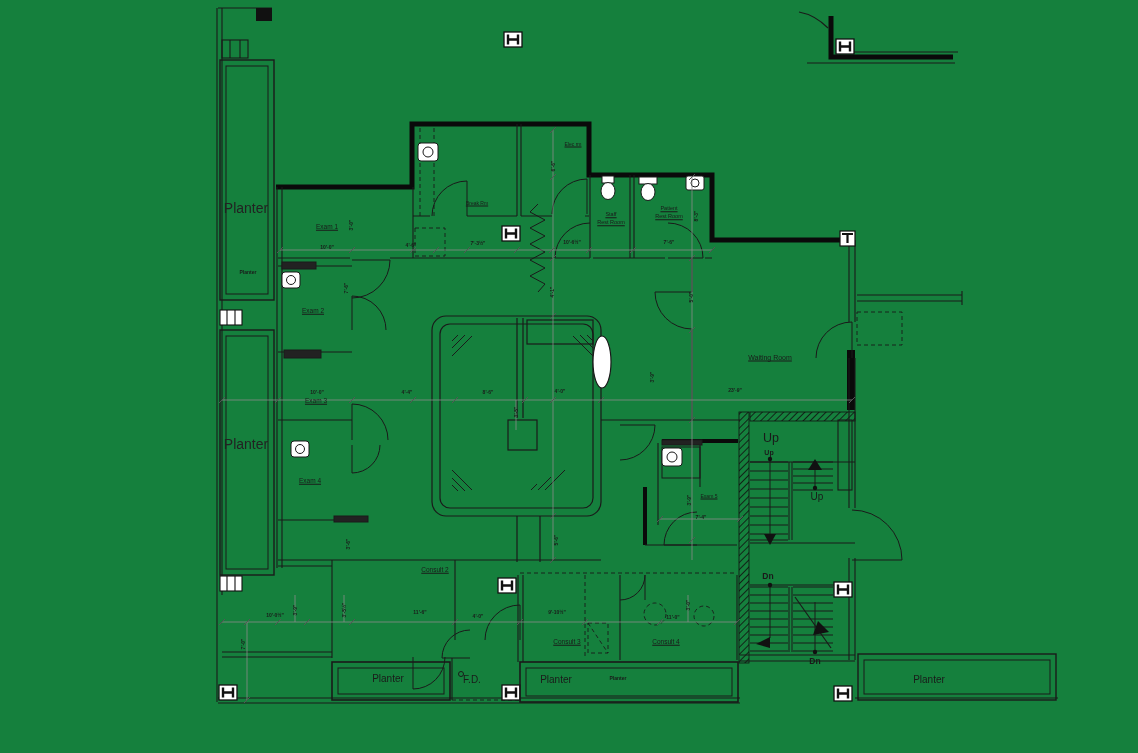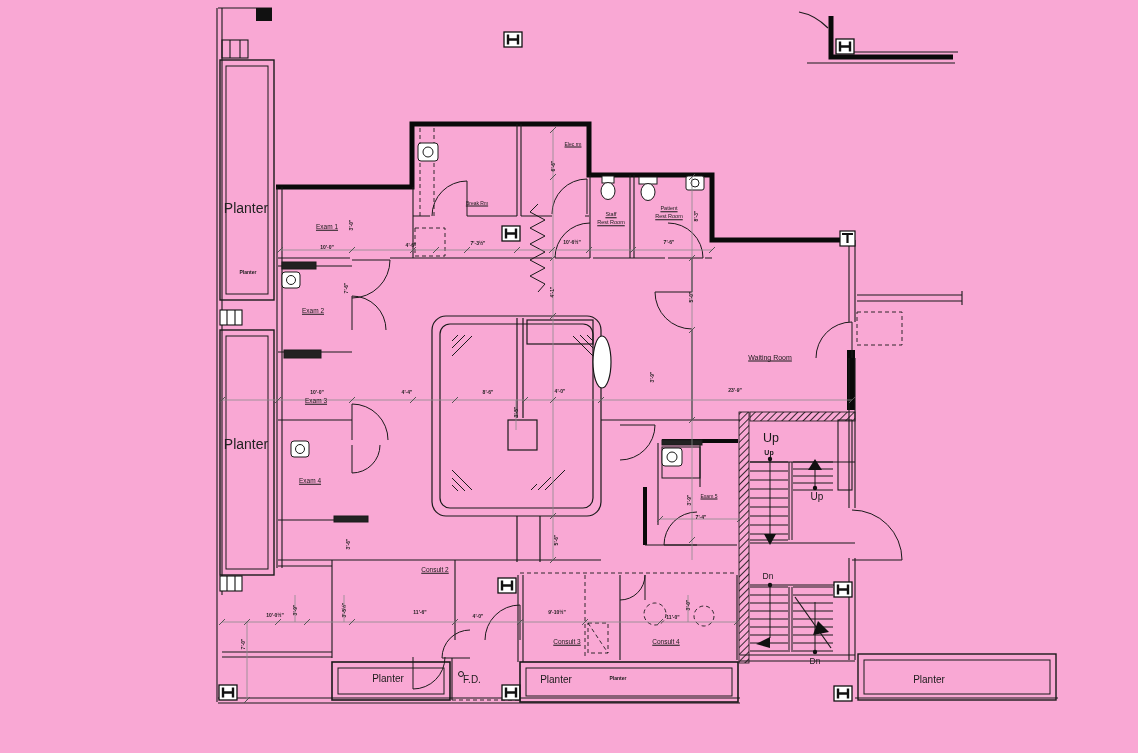--- a/index.html
+++ b/index.html
@@ -3,7 +3,7 @@
 <meta charset="utf-8">
 <style>
   html,body{margin:0;padding:0;background:#fff;}
-  #plan{position:relative;width:1138px;height:753px;background:#f9a8d4;overflow:hidden;
+  #plan{position:relative;width:1138px;height:753px;background:#15803d;overflow:hidden;
         font-family:"Liberation Sans",sans-serif;}
   #linework{position:absolute;left:0;top:0;}
   .lbl{position:absolute;transform:translate(-50%,-50%);color:#1a1a1a;white-space:nowrap;

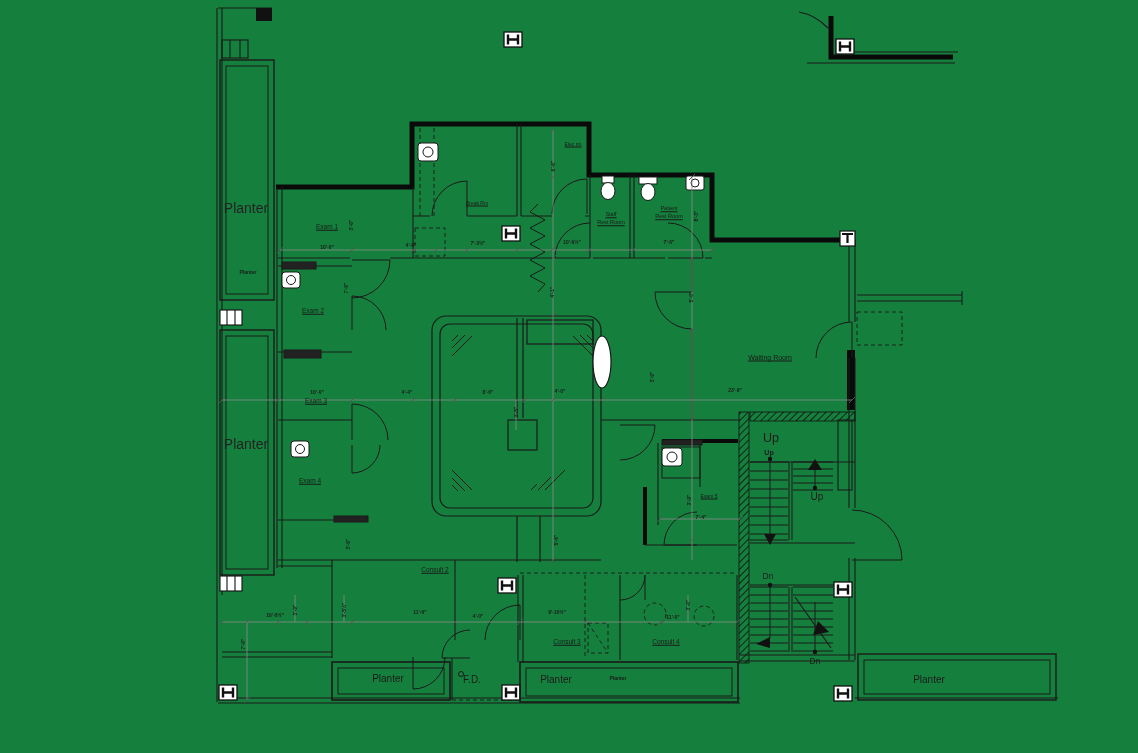--- a/index.html
+++ b/index.html
@@ -15,7 +15,7 @@
   .f55{font-size:5.5px;}
   .f6{font-size:6.5px;}
   .f7{font-size:7px;}
-  .f9{font-size:8.5px;}
+  .f9{font-size:8.5px;font-weight:bold;}
   .f10{font-size:10px;}
   .f12{font-size:12.5px;}
   .f14{font-size:14px;color:#222;}

